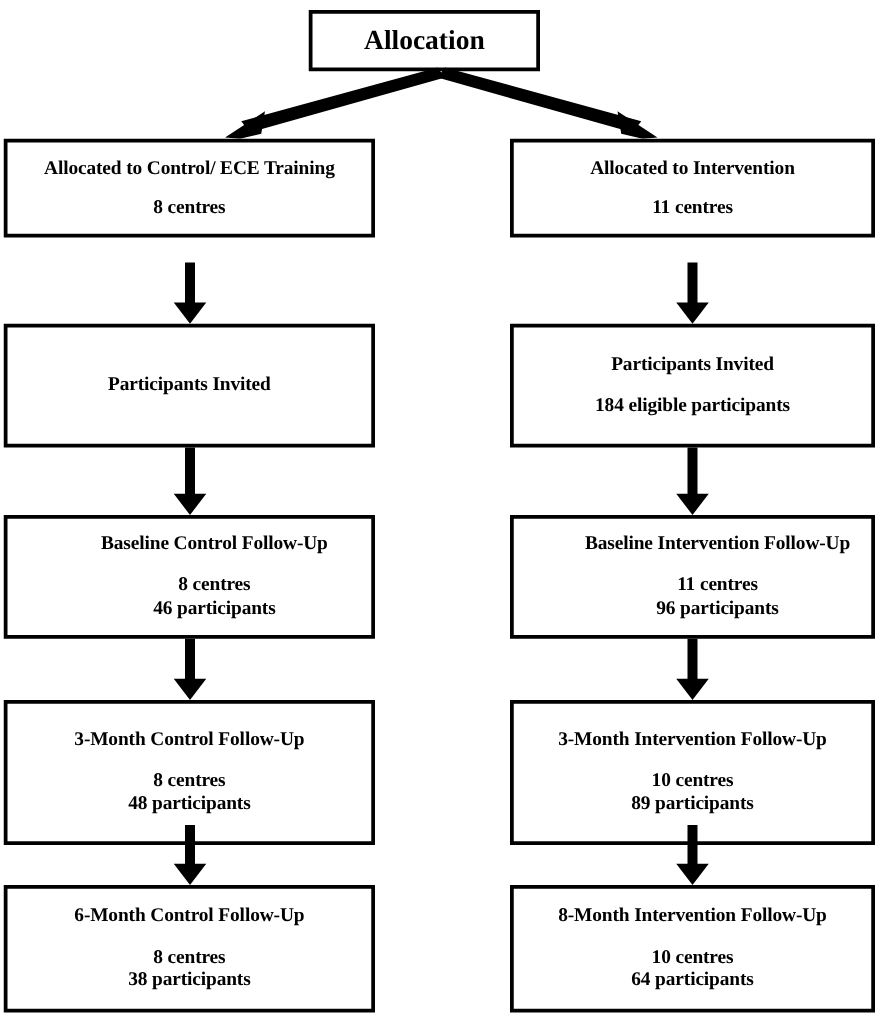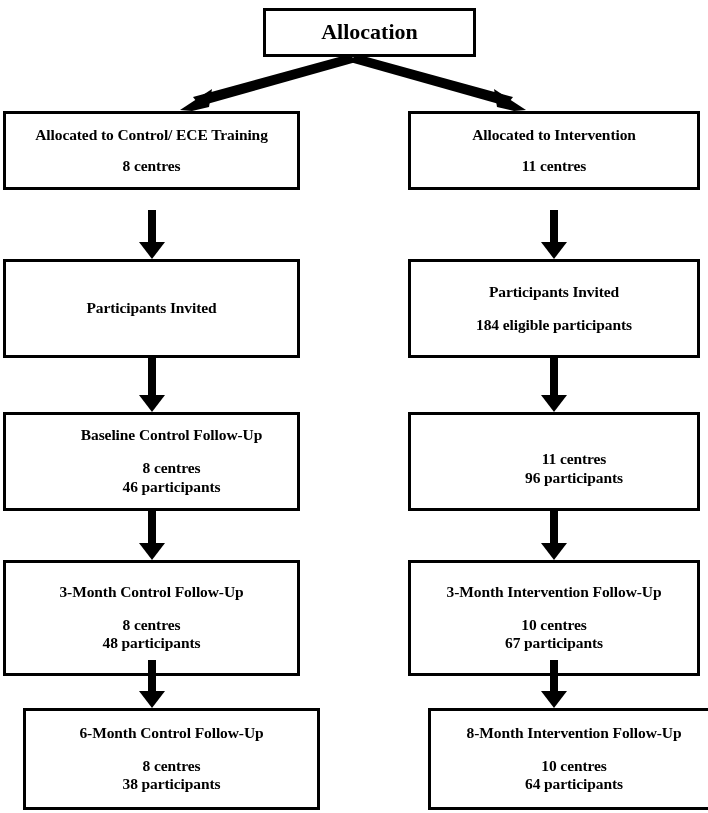--- a/index.html
+++ b/index.html
@@ -49,9 +49,8 @@
   #allocation-node {
     left: 247px;
     top: 8px;
-    width: 213px;
+    width: 185px;
     height: 49px;
-    margin-left: 16px;
   }
   #allocation-node .title {
     font-size: 22px;

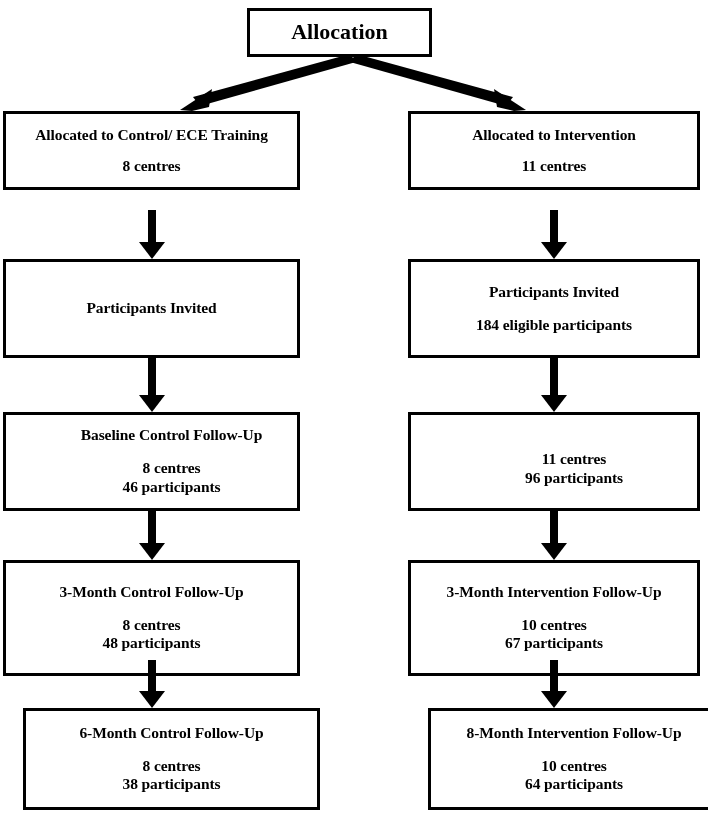--- a/index.html
+++ b/index.html
@@ -191,6 +191,7 @@
   </div>
 
   <div class="node col-right row-3">
+    <div class="title">Baseline Intervention Follow-Up</div>
     <div class="detail-block">
       <div class="detail">11 centres</div>
       <div class="detail">96 participants</div>

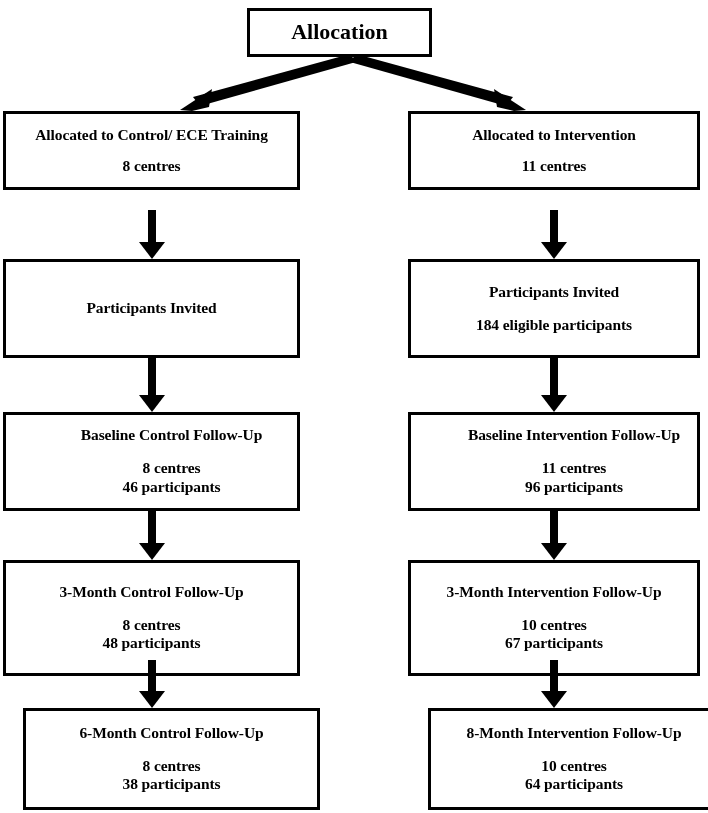--- a/index.html
+++ b/index.html
@@ -202,7 +202,7 @@
     <div class="title">3-Month Intervention Follow-Up</div>
     <div class="detail-block">
       <div class="detail">10 centres</div>
-      <div class="detail">67 participants</div>
+      <div class="detail">89 participants</div>
     </div>
   </div>
 

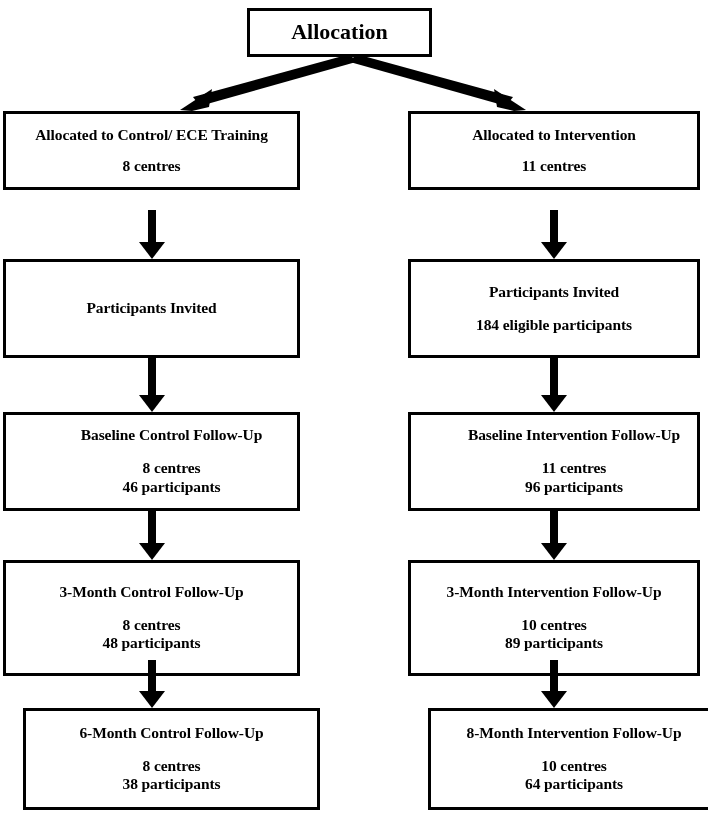--- a/index.html
+++ b/index.html
@@ -65,7 +65,7 @@
   .row-2 { top: 259px; height:  99px; }
   .row-3 { top: 412px; height:  99px; padding-left: 40px; }
   .row-4 { top: 560px; height: 116px; }
-  .row-5 { top: 708px; height: 102px; margin-left: 20px; }
+  .row-5 { top: 708px; height: 102px; }
 
   .row-1 .detail-block { margin-top: 12px; }
 

